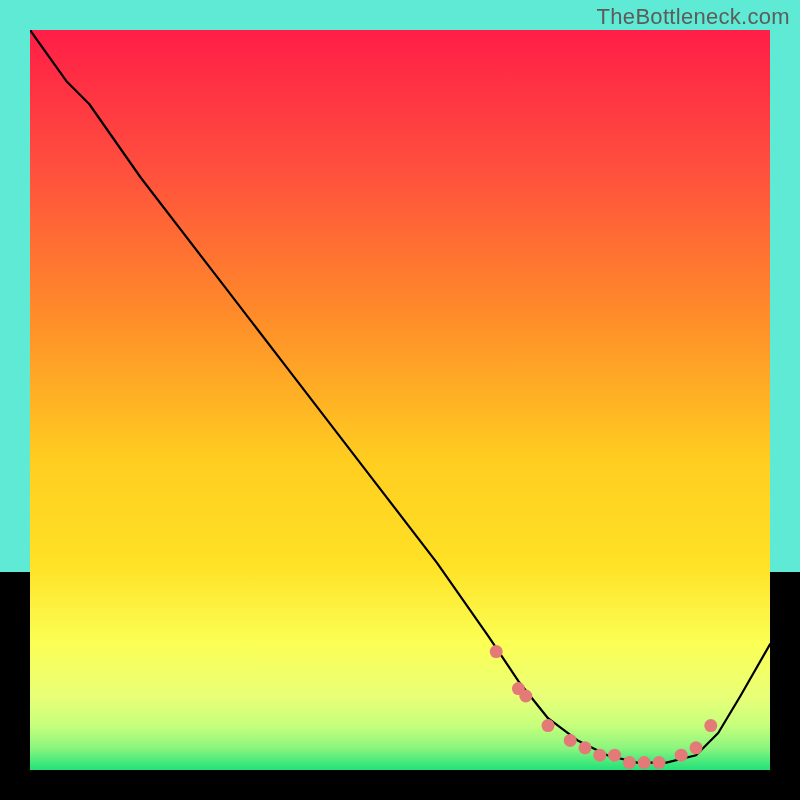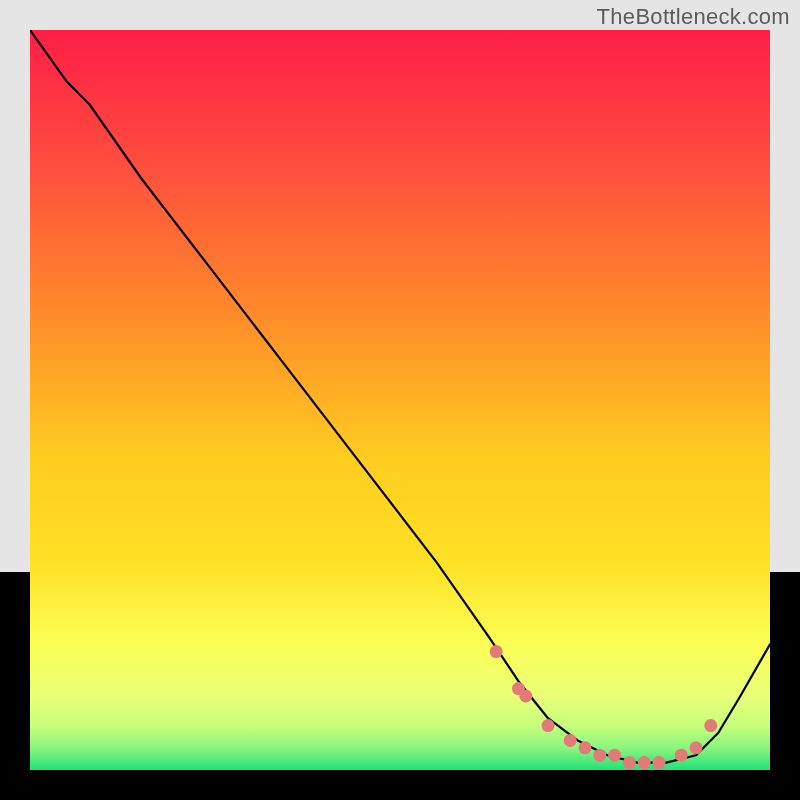--- a/index.html
+++ b/index.html
@@ -15,7 +15,7 @@
     position: relative;
     width: 800px;
     height: 572px;
-    background: #e5e5e5;
+    background: #5eead4;
   }
   .watermark {
     position: absolute;

